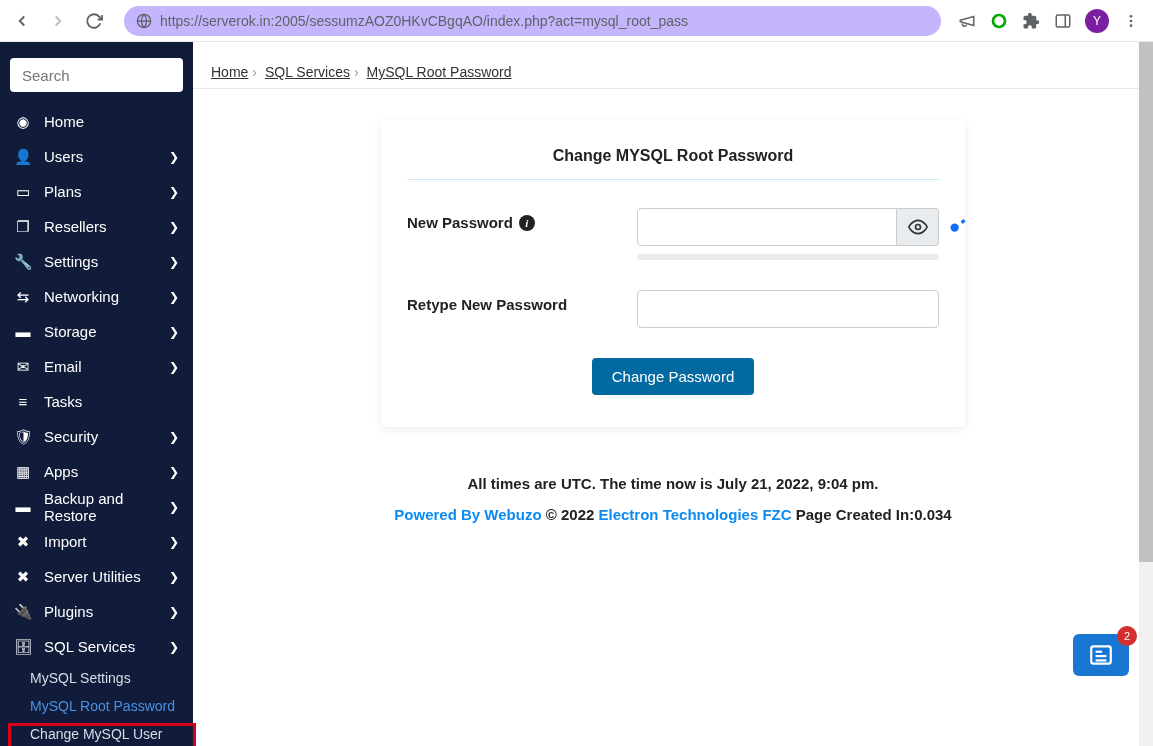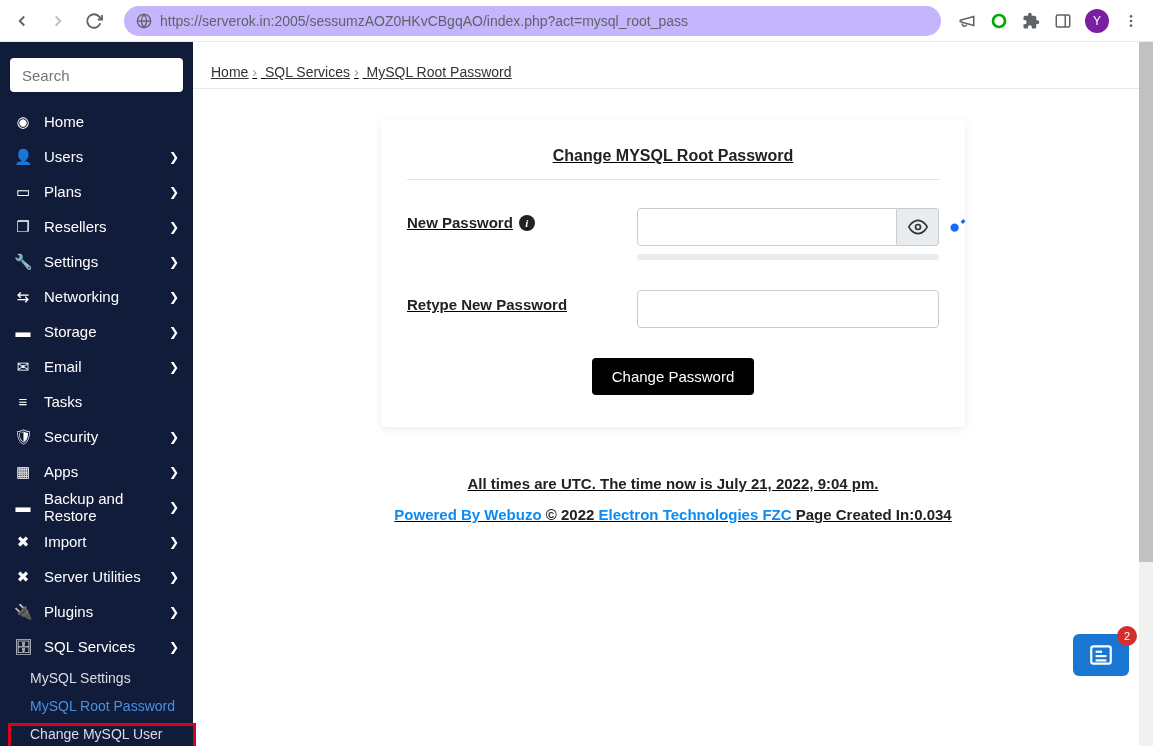--- a/index.html
+++ b/index.html
@@ -29,7 +29,7 @@
 .sub-item.active { color:#4a90e2; }
 .highlight-box { position:absolute; border:3px solid #d9001b; pointer-events:none; }
 
-.main { flex:1; background:#fff; position:relative; padding-top:10px;text-decoration:underline; }
+.main { flex:1; background:#fff; position:relative; padding-top:10px; }
 .scrollbar { position:absolute; right:0; top:0; width:14px; height:100%; background:#f1f1f1; }
 .scrollbar-thumb { width:14px; height:520px; background:#c1c1c1; }
 

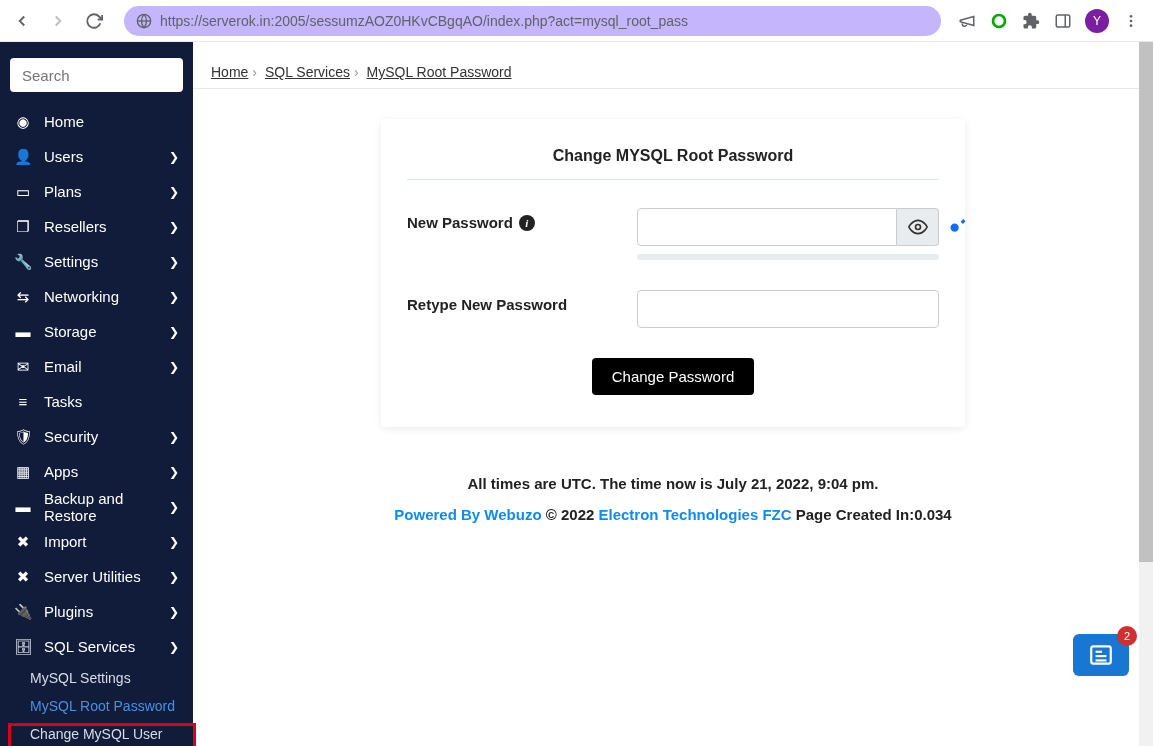--- a/index.html
+++ b/index.html
@@ -52,7 +52,7 @@
 .key-icon { position:absolute; right:-28px; top:8px; color:#0d6efd; cursor:pointer; }
 .strength { height:6px; background:#e9ecef; border-radius:3px; margin-top:8px; width:100%; }
 .btn-row { text-align:center; }
-.btn-primary { background:#000000; color:#fff; border:none; border-radius:4px; padding:10px 20px; font-size:15px; cursor:pointer; }
+.btn-primary { background:#0369a1; color:#fff; border:none; border-radius:4px; padding:10px 20px; font-size:15px; cursor:pointer; }
 
 .footer { text-align:center; margin-top:48px; font-size:15px; color:#222; }
 .footer p { margin-bottom:14px; font-weight:600; }

